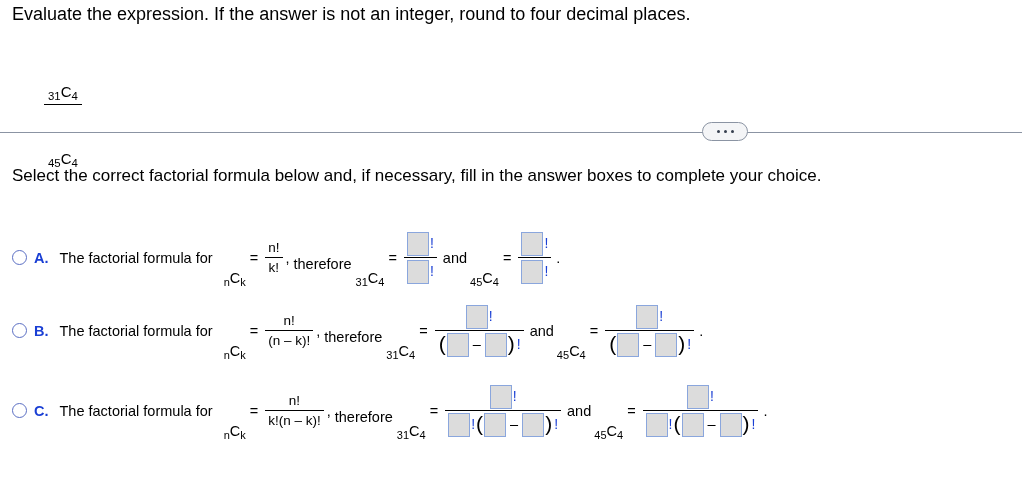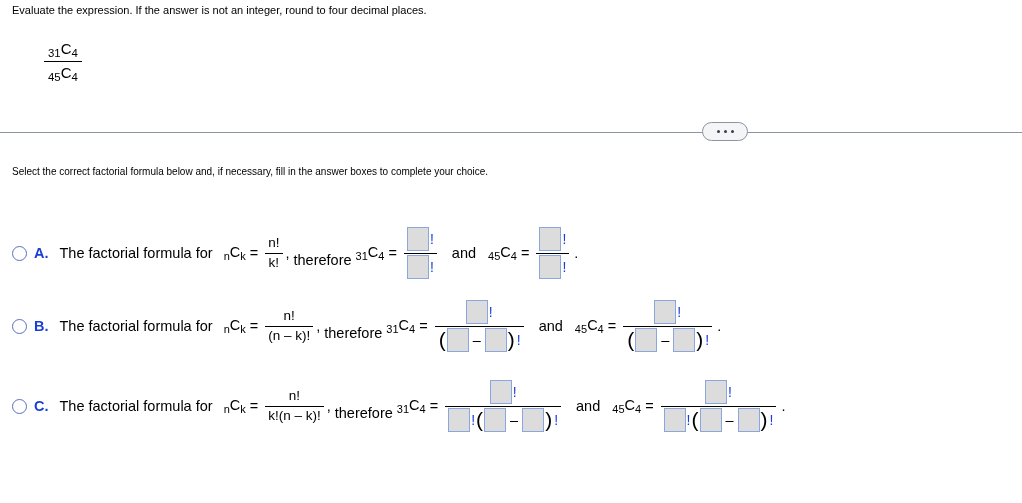--- a/index.html
+++ b/index.html
@@ -21,7 +21,7 @@
     position: absolute;
     left: 12px;
     top: 4px;
-    font-size: 11px;
+    font-size: 18px;
     white-space: nowrap;
   }
 

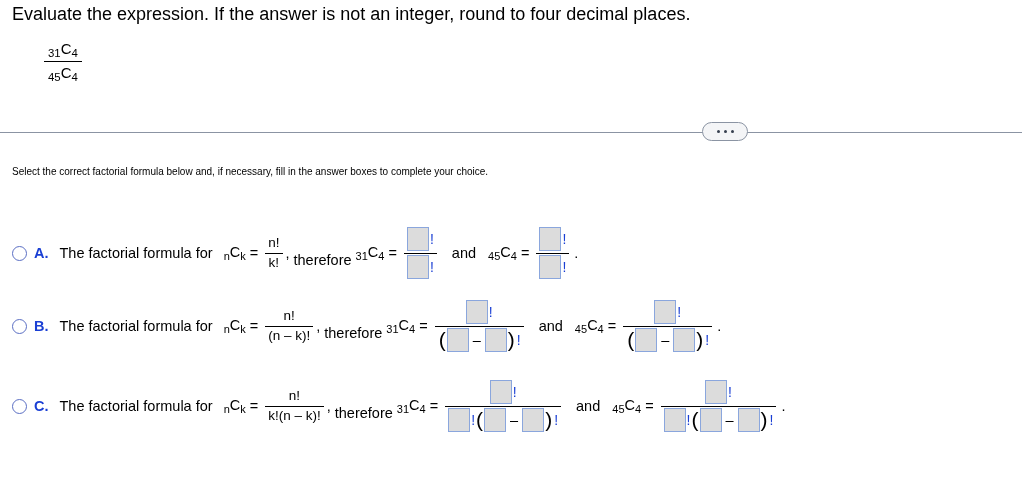--- a/index.html
+++ b/index.html
@@ -26,7 +26,7 @@
   }
 
   
-  .comb { white-space: nowrap; display: inline-block; }
+  .comb { white-space: nowrap; display: inline-block; margin-top: 43px; }
   .comb .pre {
     font-size: 0.76em;
     vertical-align: -0.28em;

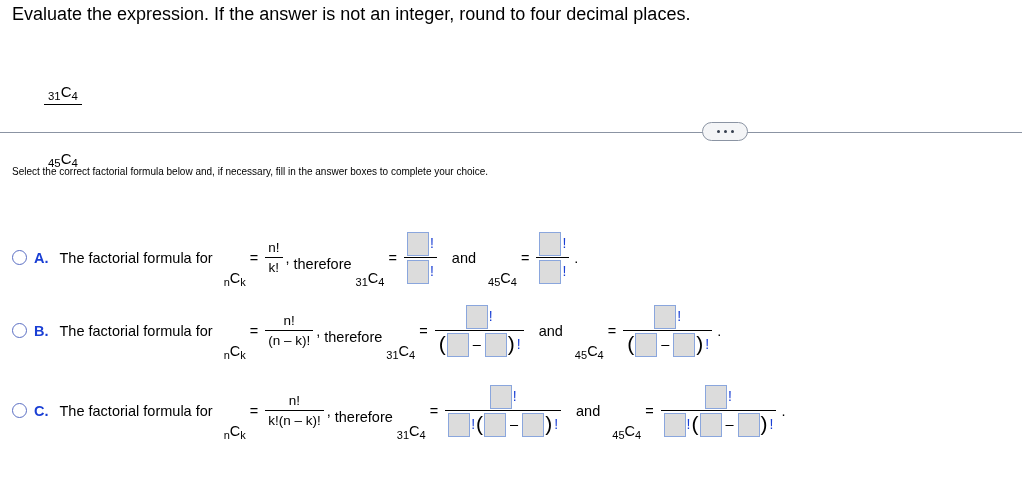--- a/index.html
+++ b/index.html
@@ -99,7 +99,7 @@
     position: absolute;
     left: 12px;
     top: 166px;
-    font-size: 10px;
+    font-size: 17px;
     white-space: nowrap;
   }
 

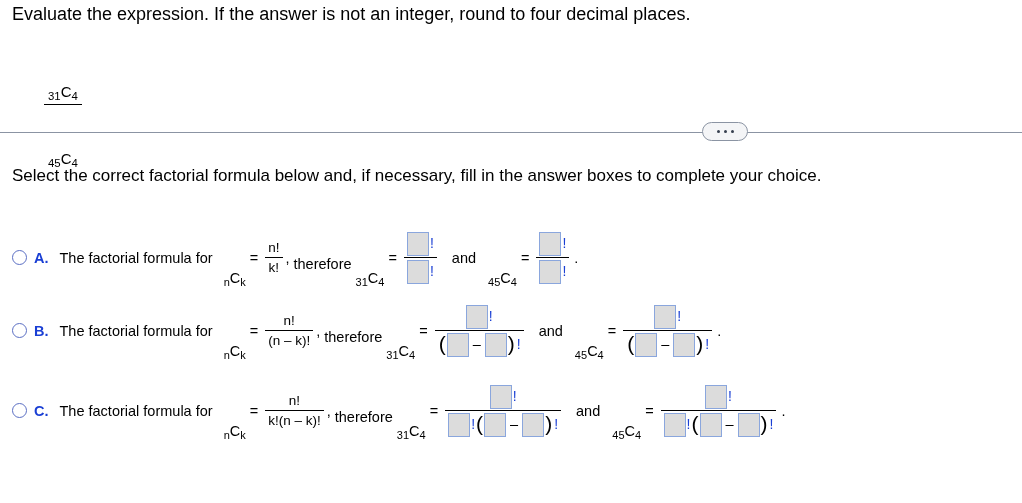--- a/index.html
+++ b/index.html
@@ -183,7 +183,7 @@
     top: 0px;
   }
   .minus { margin: 0 4px; }
-  .conj { margin: 0 12px; text-align: center; }
+  .conj { margin: 0 3px; text-align: center; }
   .eq { margin: 0 4px; }
   .comma { margin-right: 4px; }
   .period { margin-left: 2px; }

